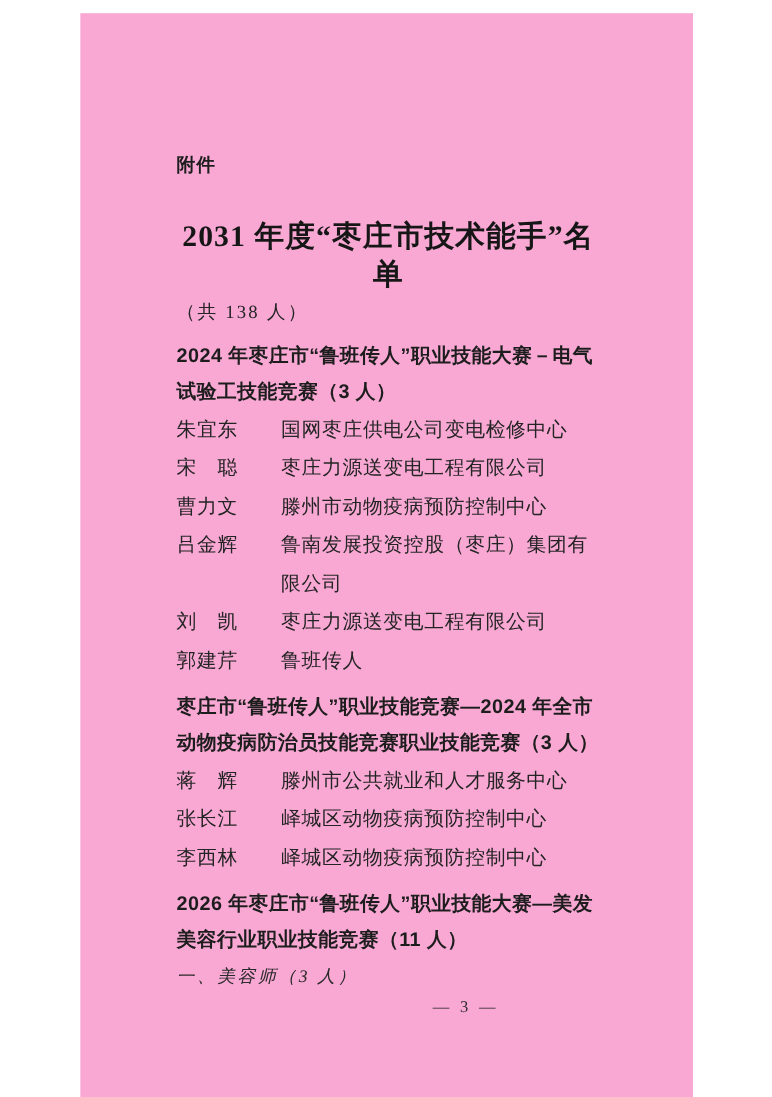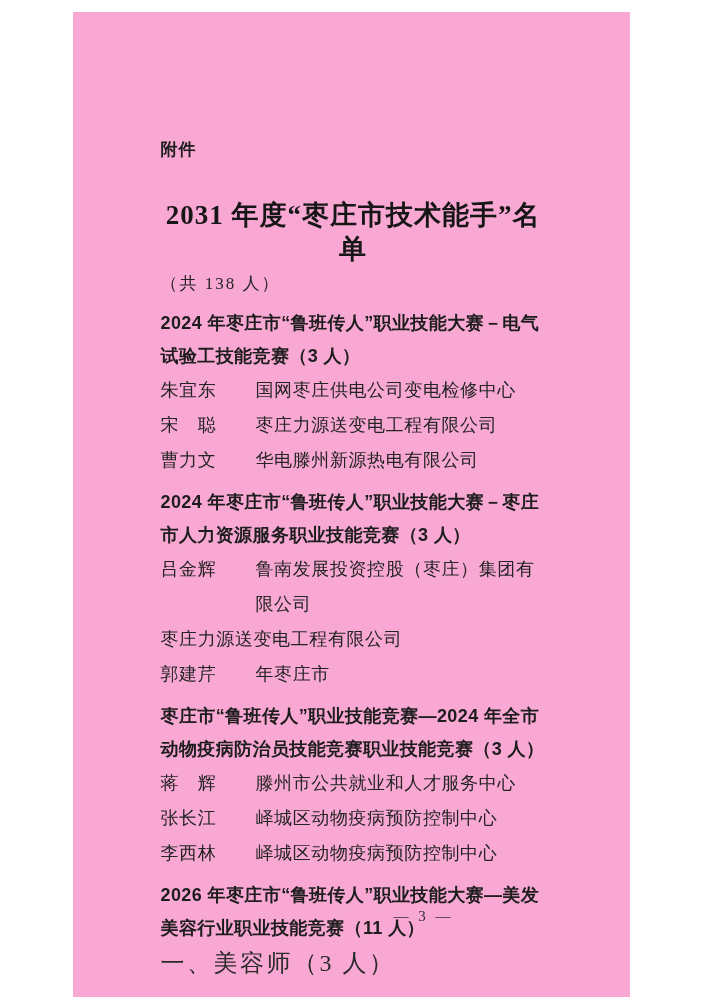--- a/index.html
+++ b/index.html
@@ -112,7 +112,7 @@
       </div>
       <div class="entry-row">
         <span class="entry-name">曹力文</span>
-        <span class="entry-org">华电滕州新源热电有限公司</span>
+        <span class="entry-org">滕州市动物疫病预防控制中心</span>
       </div>
     </section>
 

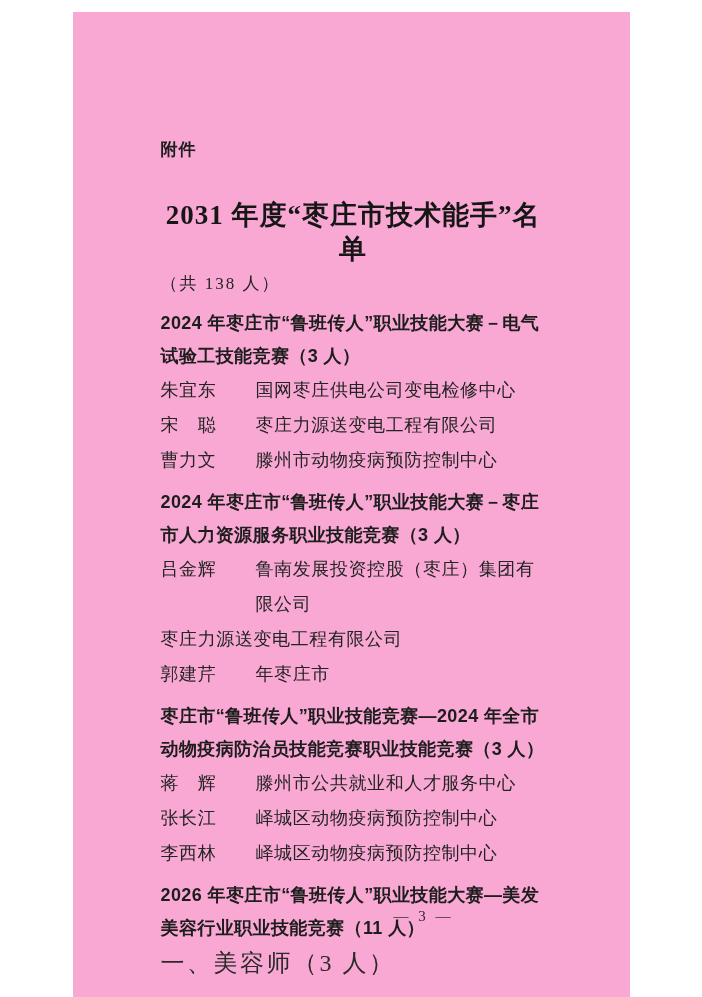--- a/index.html
+++ b/index.html
@@ -117,7 +117,6 @@
     </section>
 
     <section>
-      <div class="section-heading">2024 年枣庄市“鲁班传人”职业技能大赛－枣庄市人力资源服务职业技能竞赛（3 人）</div>
       <div class="entry-row">
         <span class="entry-name">吕金辉</span>
         <span class="entry-org">鲁南发展投资控股（枣庄）集团有限公司</span>

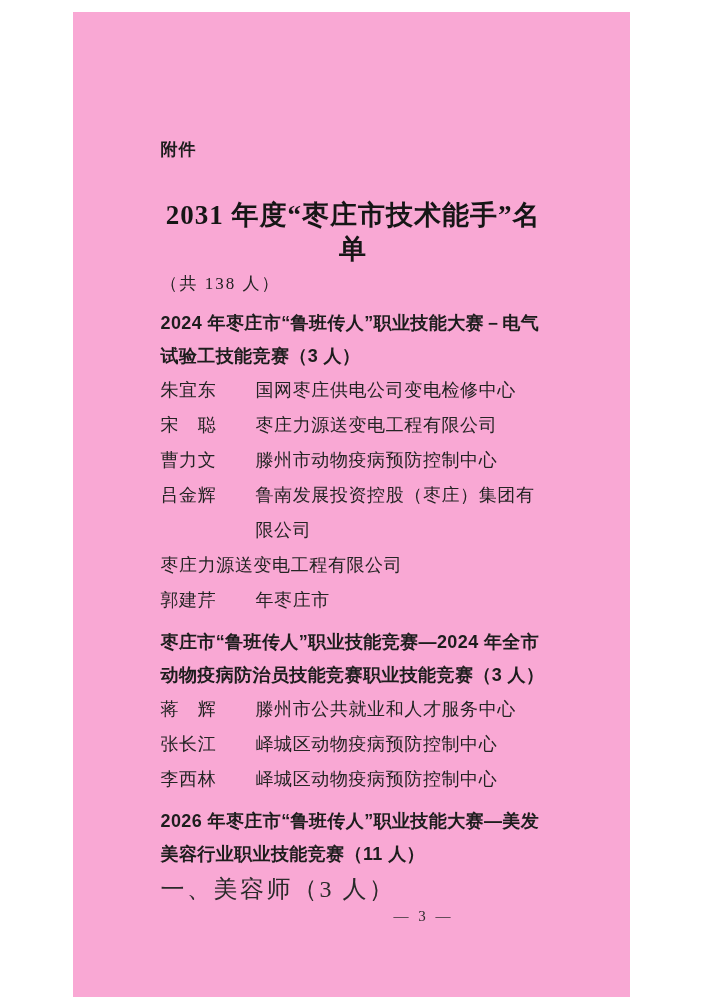--- a/index.html
+++ b/index.html
@@ -122,6 +122,7 @@
         <span class="entry-org">鲁南发展投资控股（枣庄）集团有限公司</span>
       </div>
       <div class="entry-row">
+        <span class="entry-name">刘　凯</span>
         <span class="entry-org">枣庄力源送变电工程有限公司</span>
       </div>
       <div class="entry-row">

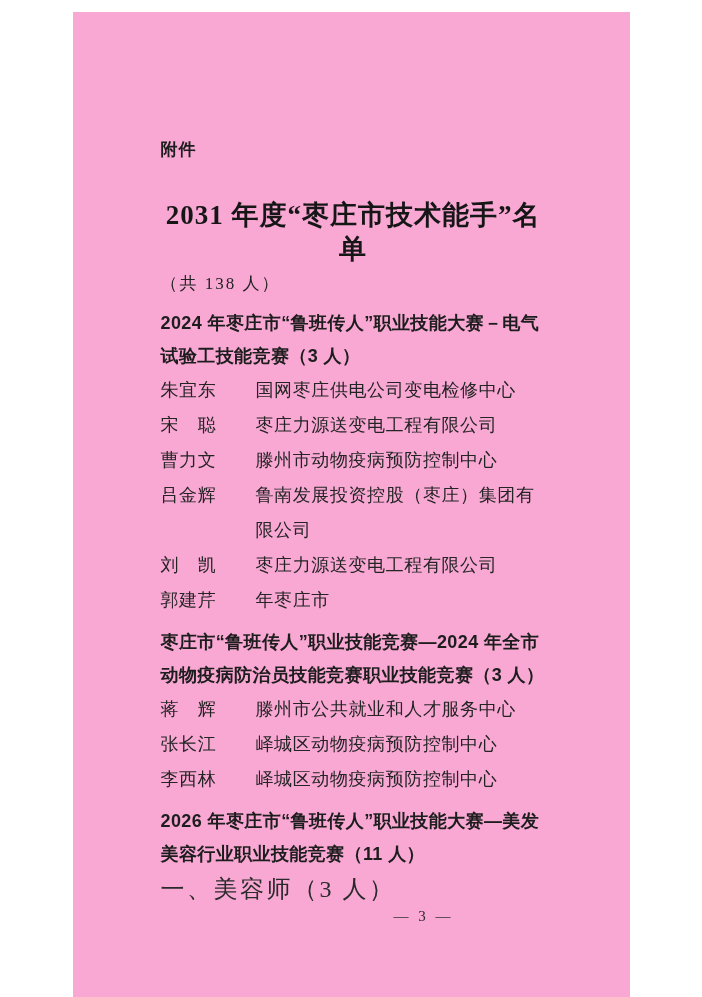--- a/index.html
+++ b/index.html
@@ -127,7 +127,7 @@
       </div>
       <div class="entry-row">
         <span class="entry-name">郭建芹</span>
-        <span class="entry-org">年枣庄市</span>
+        <span class="entry-org">鲁班传人</span>
       </div>
     </section>
 

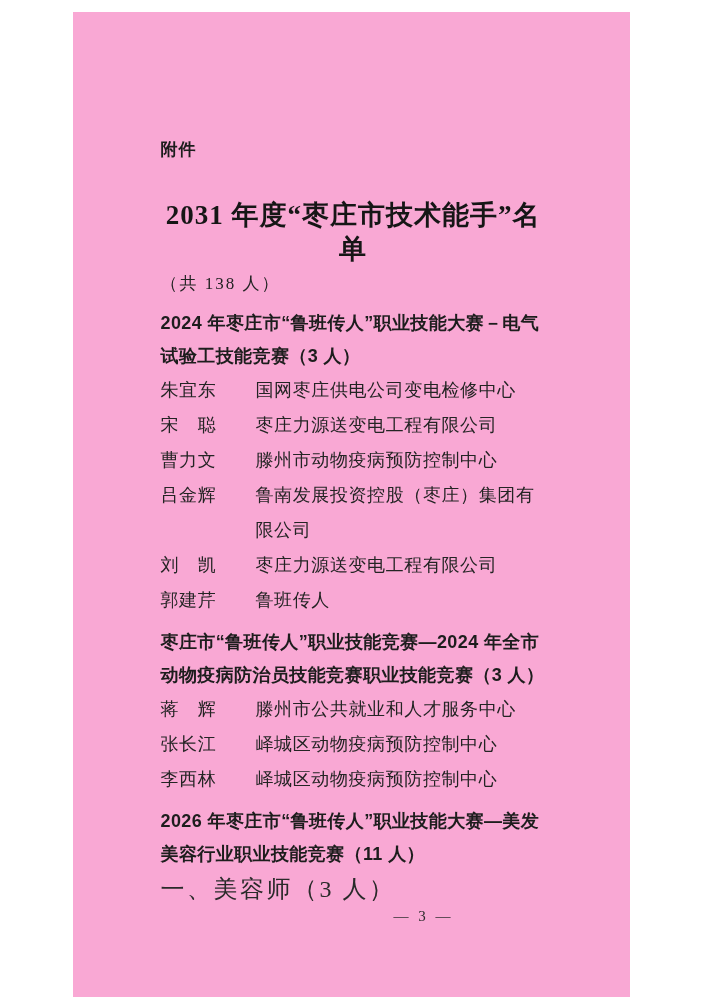--- a/index.html
+++ b/index.html
@@ -70,9 +70,10 @@
     flex: 1;
   }
   .subsection {
-    font-size: 24px;
+    font-size: 16px;
     line-height: 34px;
     margin-top: 1px;
+    font-style: italic;
     letter-spacing: 2.5px;
     color: #2a2a2a;
   }

